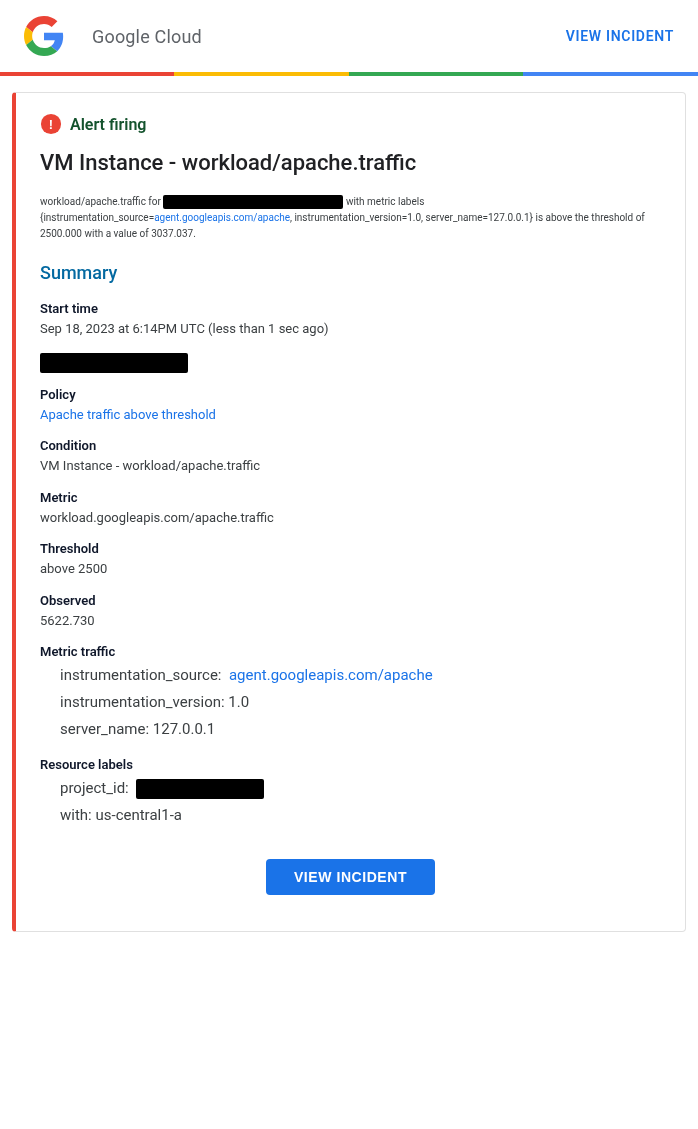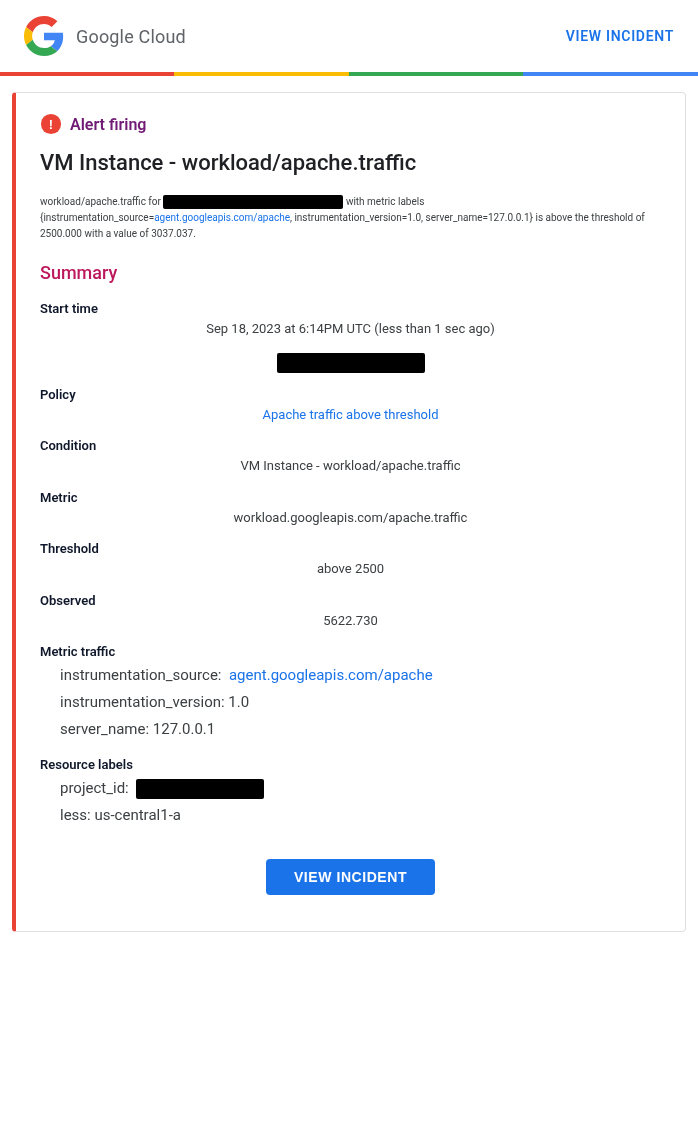--- a/index.html
+++ b/index.html
@@ -23,7 +23,7 @@
     .logo-container {
       display: flex;
       align-items: center;
-      gap: 10px;
+      gap: 26px;
     }
     .logo-text {
       font-size: 18px;

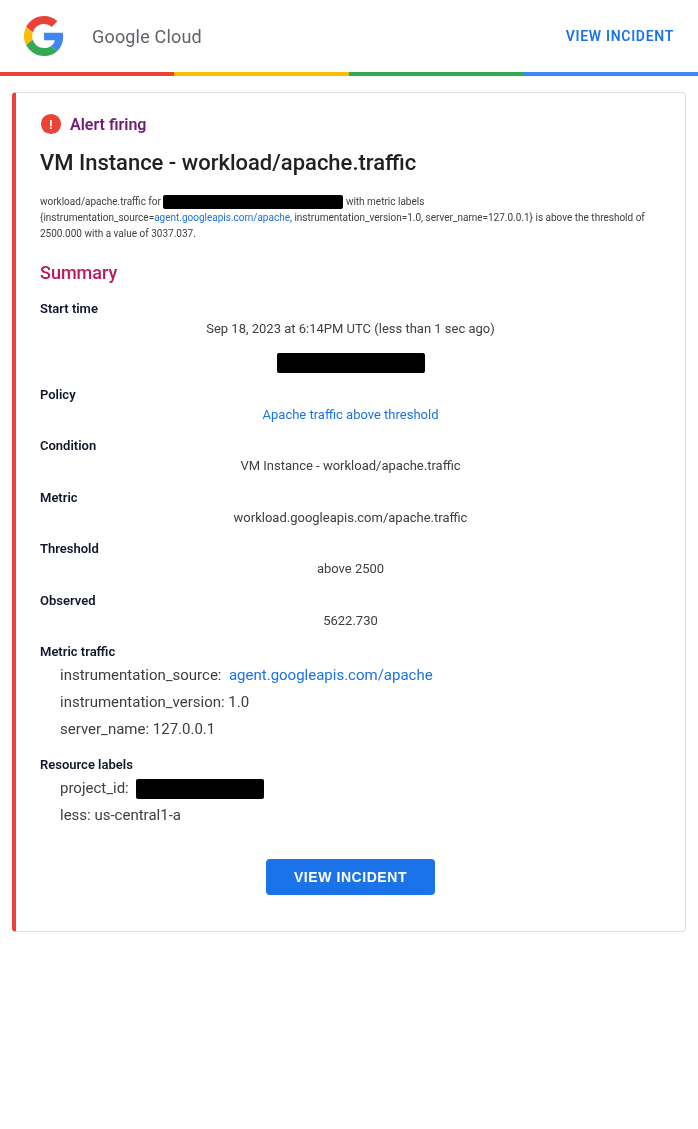--- a/index.html
+++ b/index.html
@@ -69,7 +69,7 @@
       flex-shrink: 0;
     }
     .alert-firing-label {
-      color: #701a75;
+      color: #14532d;
       font-size: 16px;
       font-weight: 600;
     }

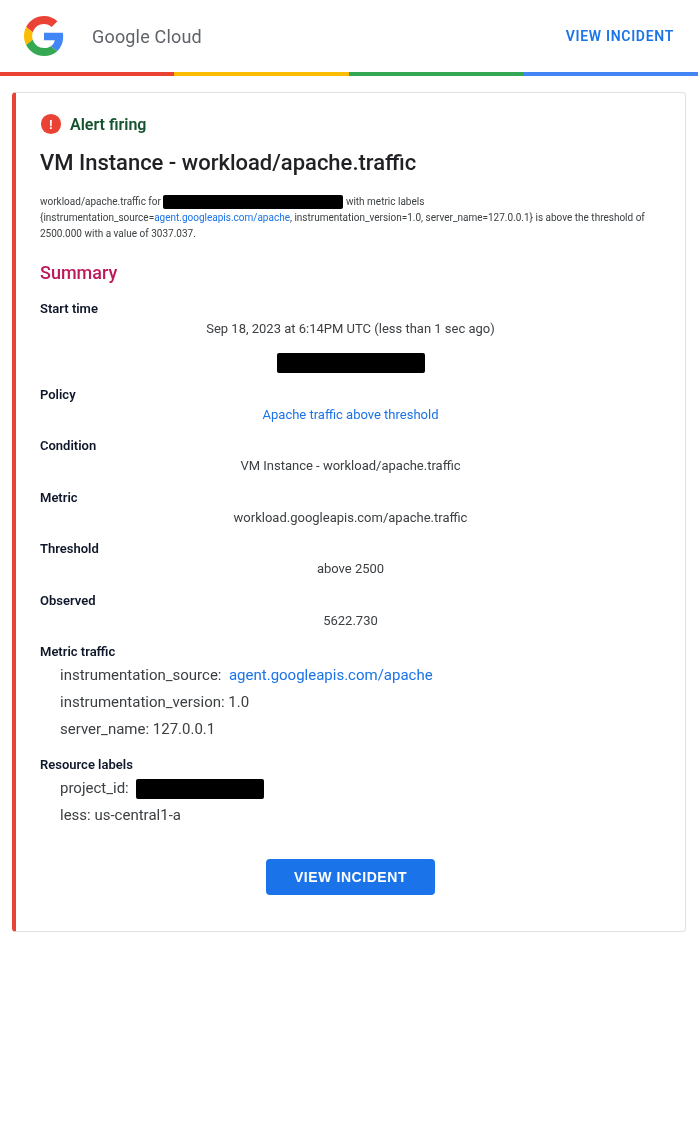--- a/index.html
+++ b/index.html
@@ -108,7 +108,7 @@
     .summary-title {
       font-size: 18px;
       font-weight: 500;
-      color: #be185d;
+      color: #0369a1;
       margin-bottom: 18px;
     }
 

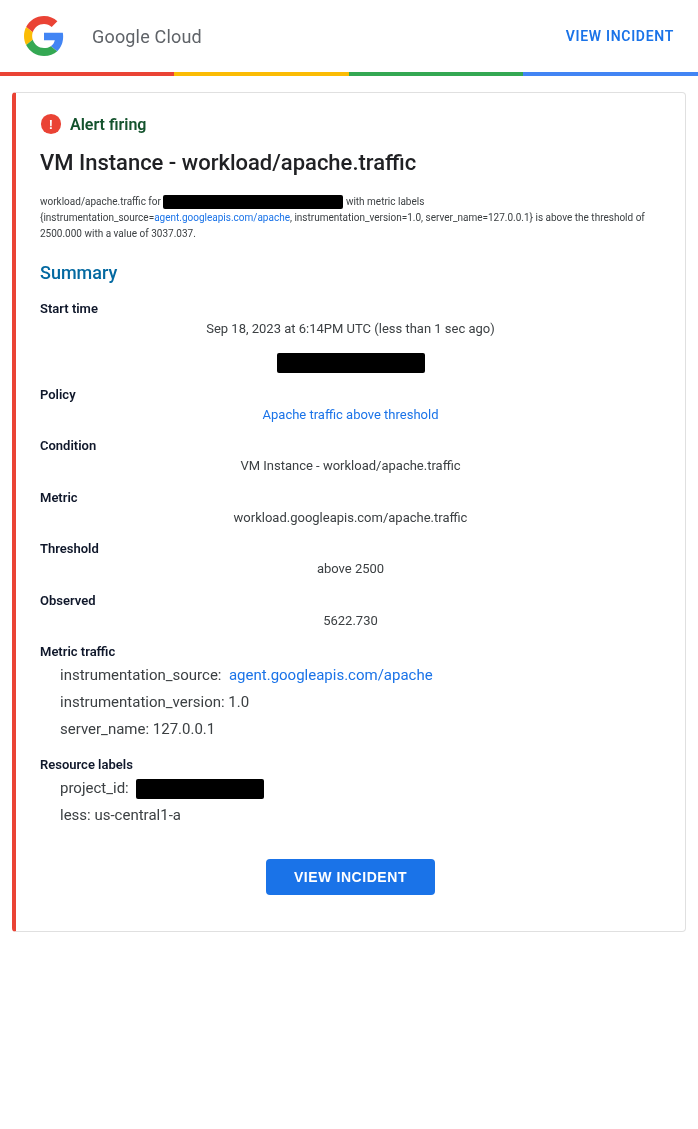--- a/index.html
+++ b/index.html
@@ -125,7 +125,6 @@
       font-size: 13px;
       color: #3c4043;
       line-height: 1.5;
-      text-align: center;
     }
 
     

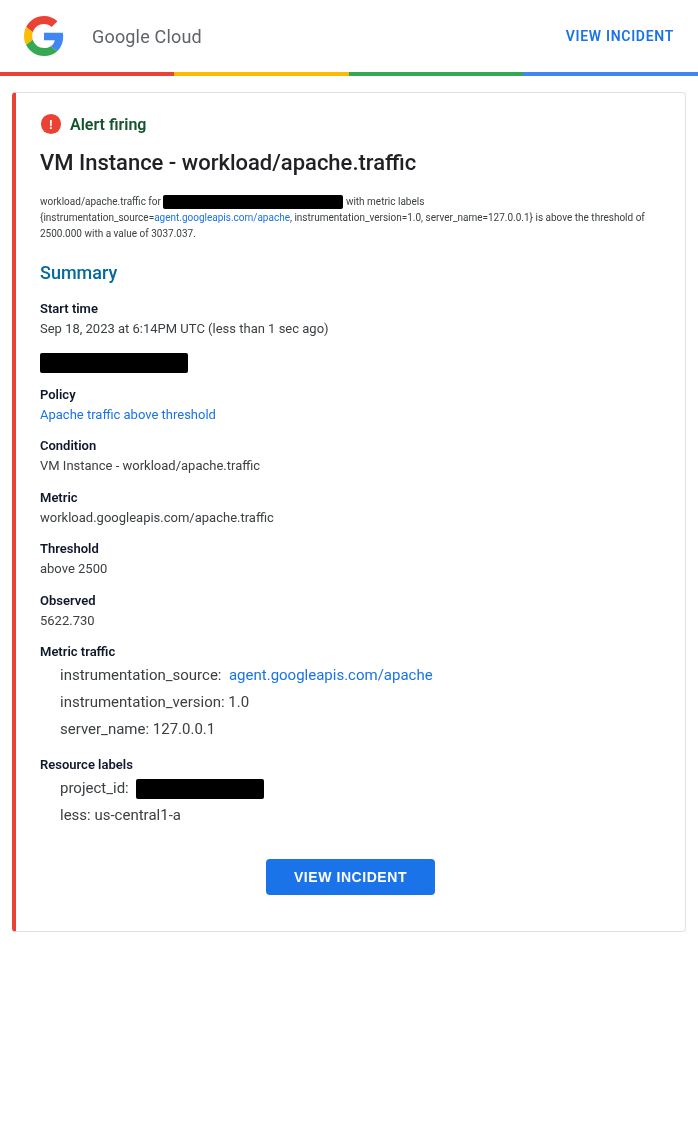--- a/index.html
+++ b/index.html
@@ -269,7 +269,7 @@
         &nbsp;<span class="redacted-block" style="width:128px;">&nbsp;</span>
       </div>
       <div>
-        <span>less:</span>
+        <span>with:</span>
         <span>us-central1-a</span>
       </div>
     </div>

